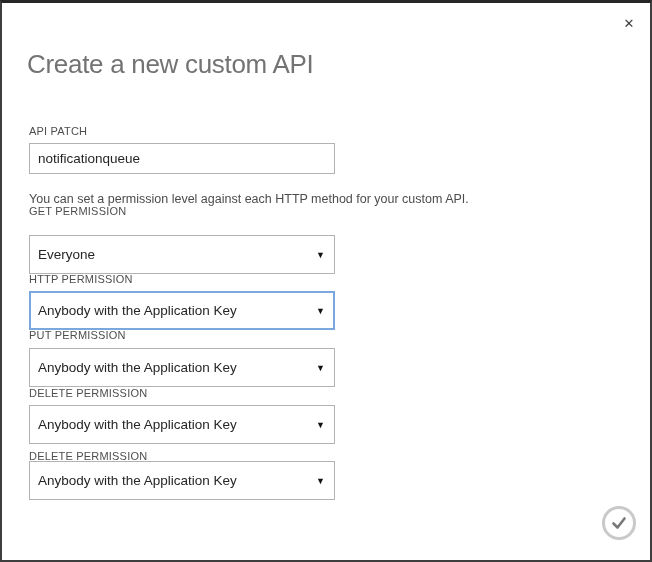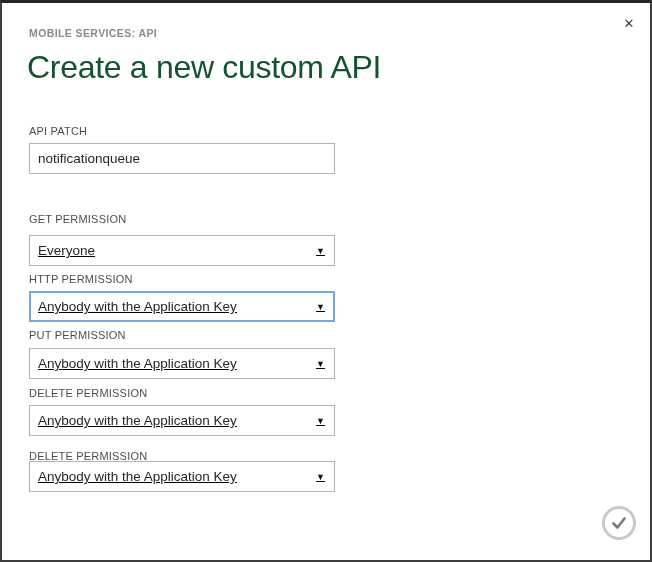--- a/index.html
+++ b/index.html
@@ -99,7 +99,6 @@
 
   <span class="close-x">✕</span>
 
-  <div class="breadcrumb">MOBILE SERVICES: API</div>
 
   <h1 class="title">Create a new custom API</h1>
 

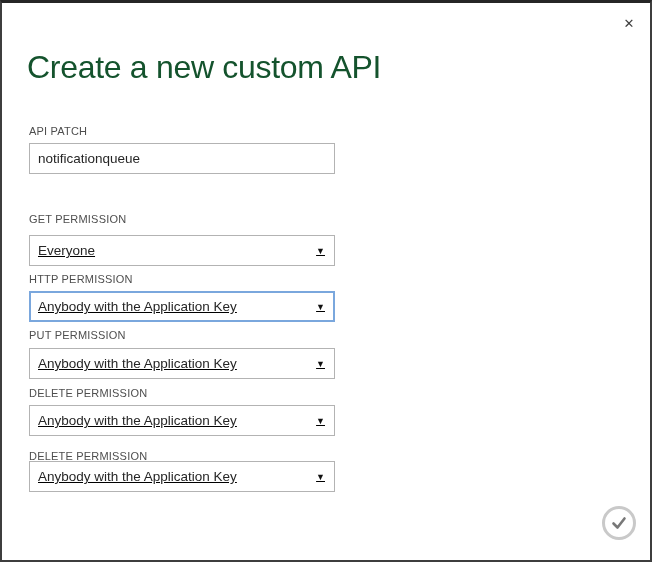--- a/index.html
+++ b/index.html
@@ -32,9 +32,9 @@
   }
   .title {
     position: absolute; left: 25px; top: 46px;
-    font-size: 32px; font-weight: 300;
+    font-size: 26px; font-weight: 300;
     letter-spacing: -0.3px;
-    color: #14532d;
+    color: #737373;
   }
   .field-label {
     position: absolute; left: 27px;

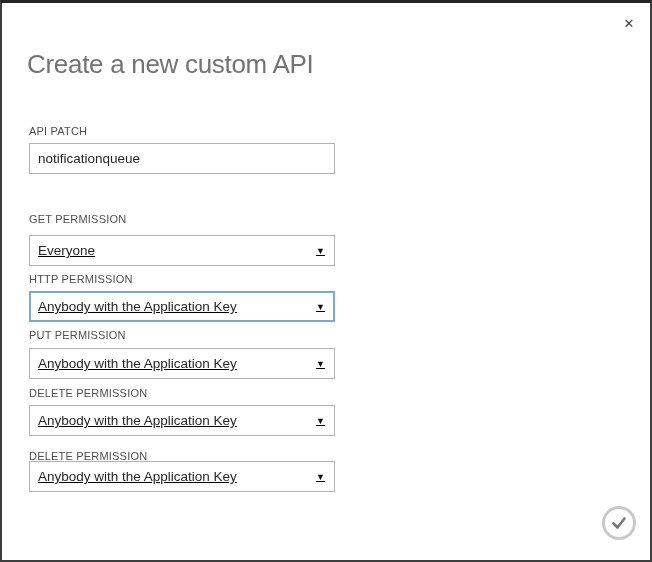--- a/index.html
+++ b/index.html
@@ -106,6 +106,7 @@
 
   <input class="text-input" type="text" value="notificationqueue" style="">
 
+  <div class="description">You can set a permission level against each HTTP method for your custom API.</div>
 
   <div class="field-label" style="top:210px">GET PERMISSION</div>
   <div class="select-box" style="top:232px">

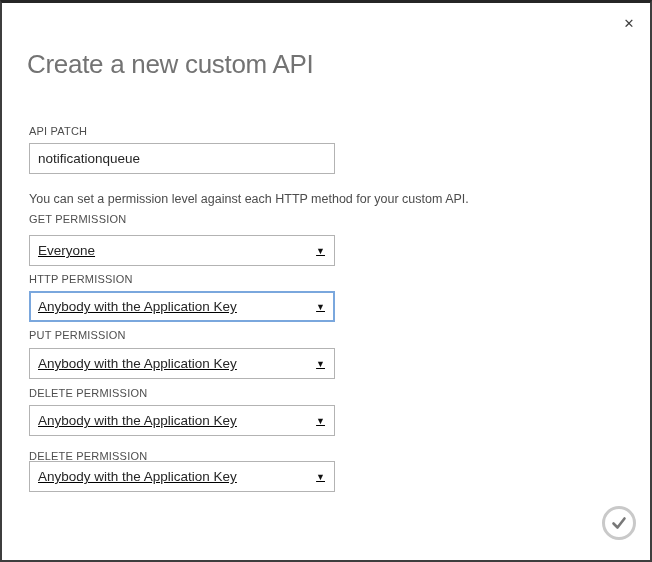--- a/index.html
+++ b/index.html
@@ -108,7 +108,7 @@
 
   <div class="description">You can set a permission level against each HTTP method for your custom API.</div>
 
-  <div class="field-label" style="top:210px">GET PERMISSION</div>
+  <div class="field-label" style="top:202px">GET PERMISSION</div>
   <div class="select-box" style="top:232px">
     <span class="select-value">Everyone</span>
     <span class="select-arrow">▼</span>

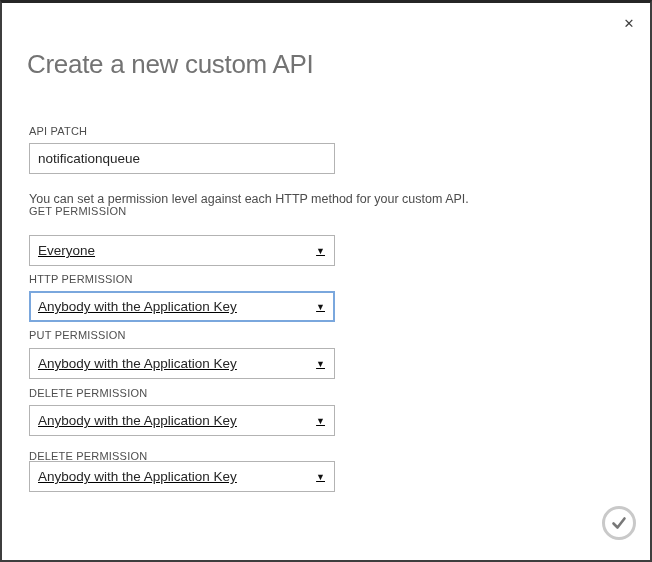--- a/index.html
+++ b/index.html
@@ -59,13 +59,12 @@
   }
   .select-box {
     position: absolute; left: 27px;
-    width: 306px; height: 31px;
+    width: 306px; height: 39px;
     border: 1px solid #b3b3b3;
     background: #ffffff;
     display: flex; align-items: center;
     padding: 0 8px;
     cursor: pointer;
-    text-decoration: underline;
   }
   .select-box.focused {
     border: 2px solid #7aa7dd;

